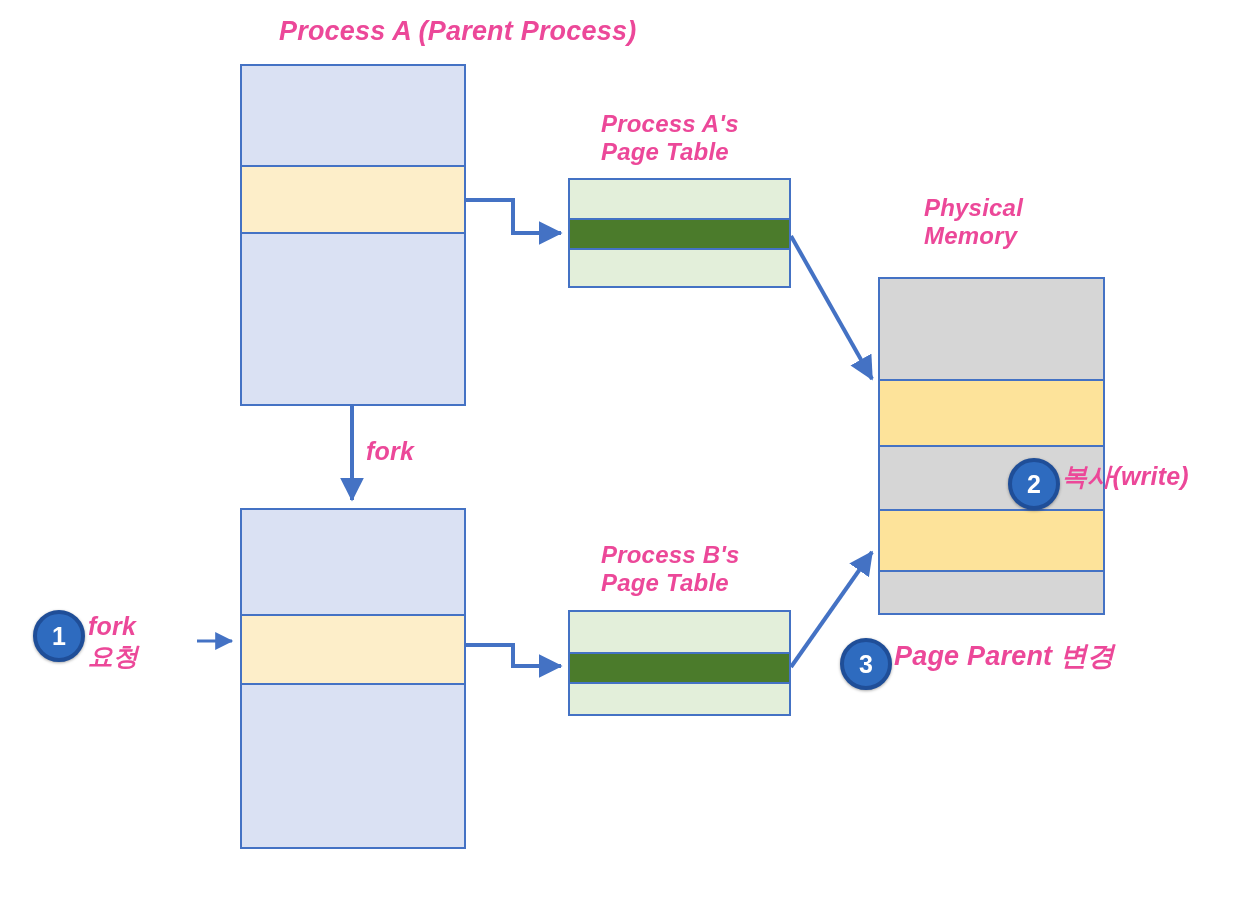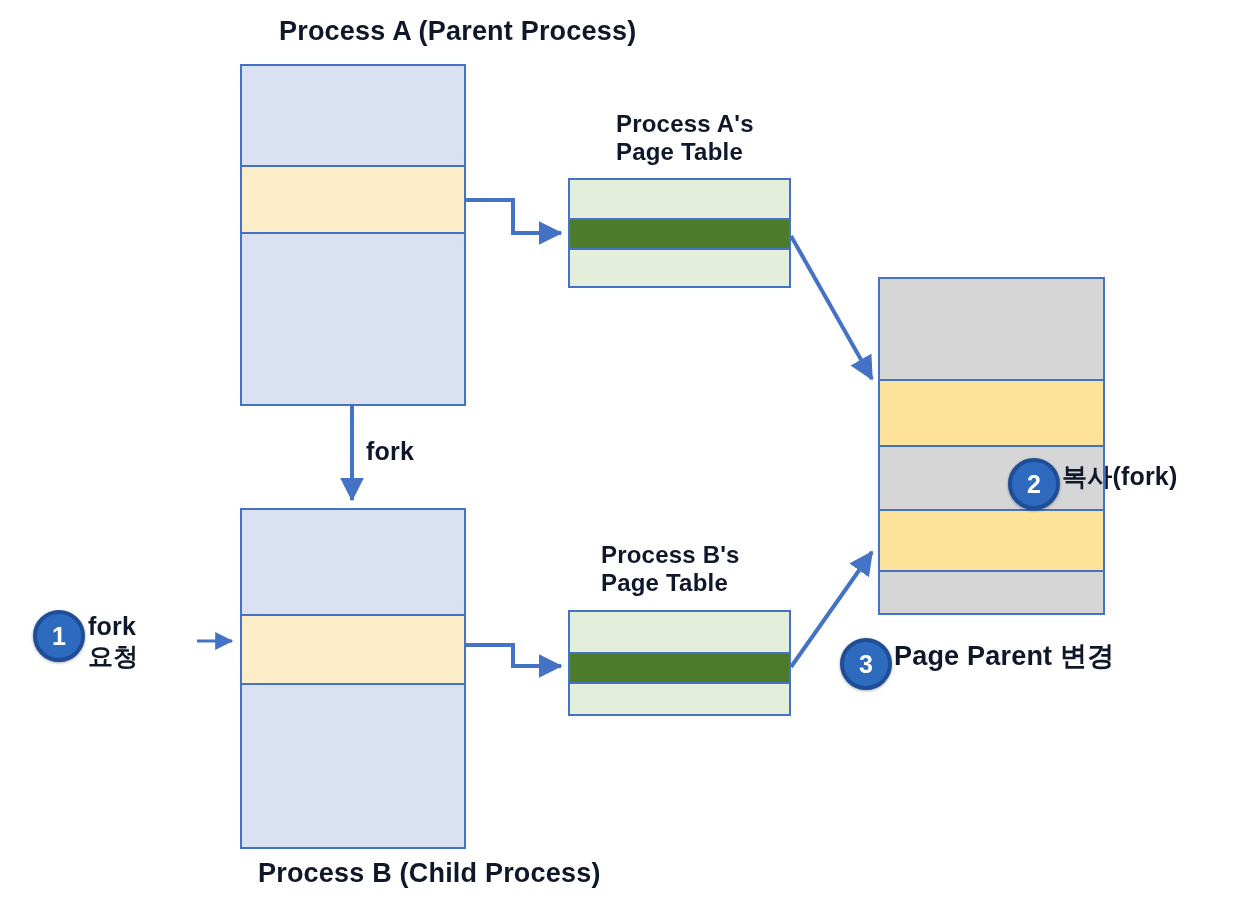--- a/index.html
+++ b/index.html
@@ -46,12 +46,13 @@
   
   .red-label {
     position: absolute;
-    color: #0f172a;
+    color: #ec4899;
     font-weight: bold;
     font-family: "Liberation Sans", "DejaVu Sans", sans-serif;
     line-height: 1.18;
     white-space: pre-line;
     letter-spacing: 0.2px;
+    font-style: italic;
   }
   .title-lg { font-size: 27px; }
   .title-md { font-size: 25px; }

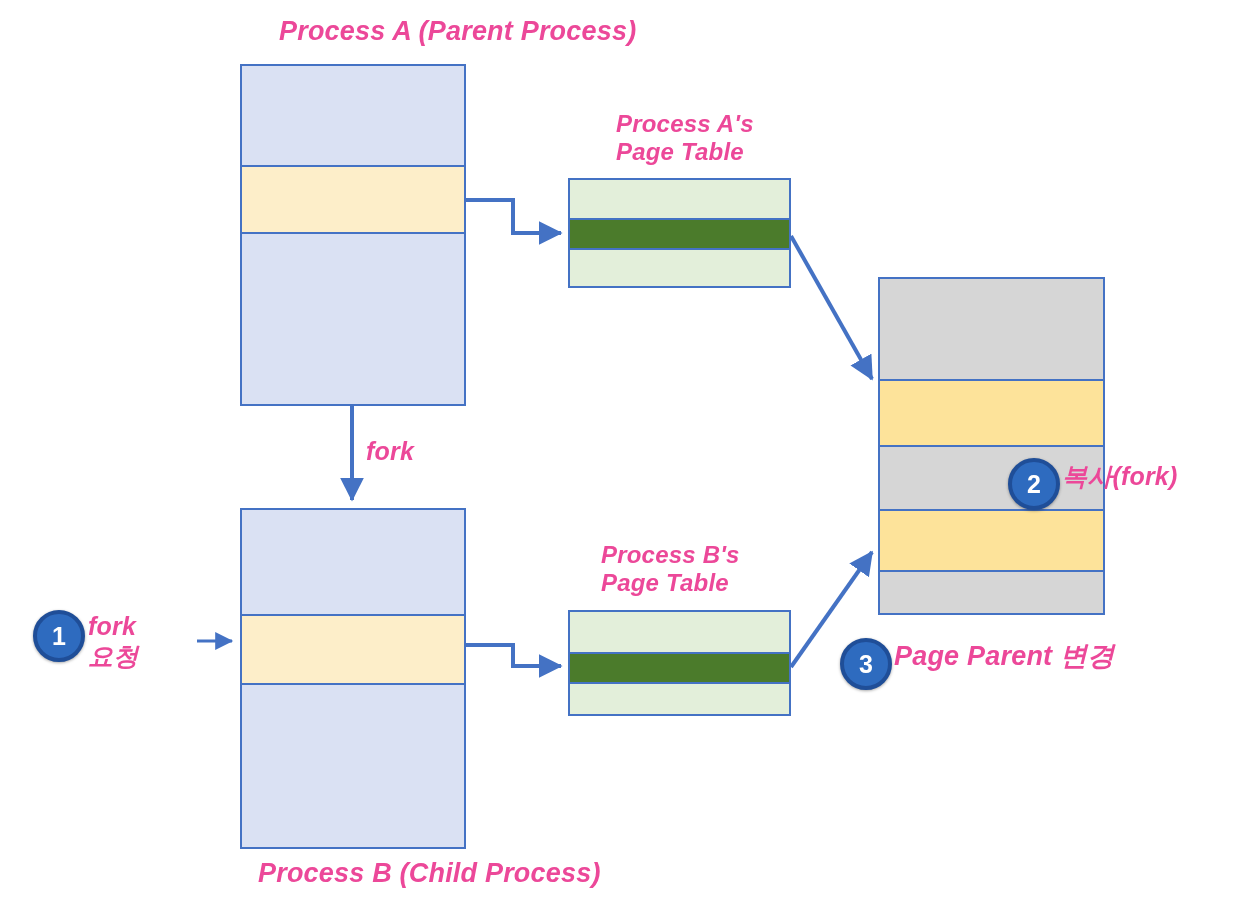--- a/index.html
+++ b/index.html
@@ -140,7 +140,7 @@
 
   <div class="red-label title-lg" style="left:258px; top:858px;">Process B (Child Process)</div>
 
-  <div class="red-label title-sm" style="left:616px; top:110px;">Process A's
+  <div class="red-label title-sm" style="left:601px; top:110px;">Process A's
 Page Table</div>
 
   <div class="block pt-block" style="left:568px; top:178px; width:223px; height:110px;">

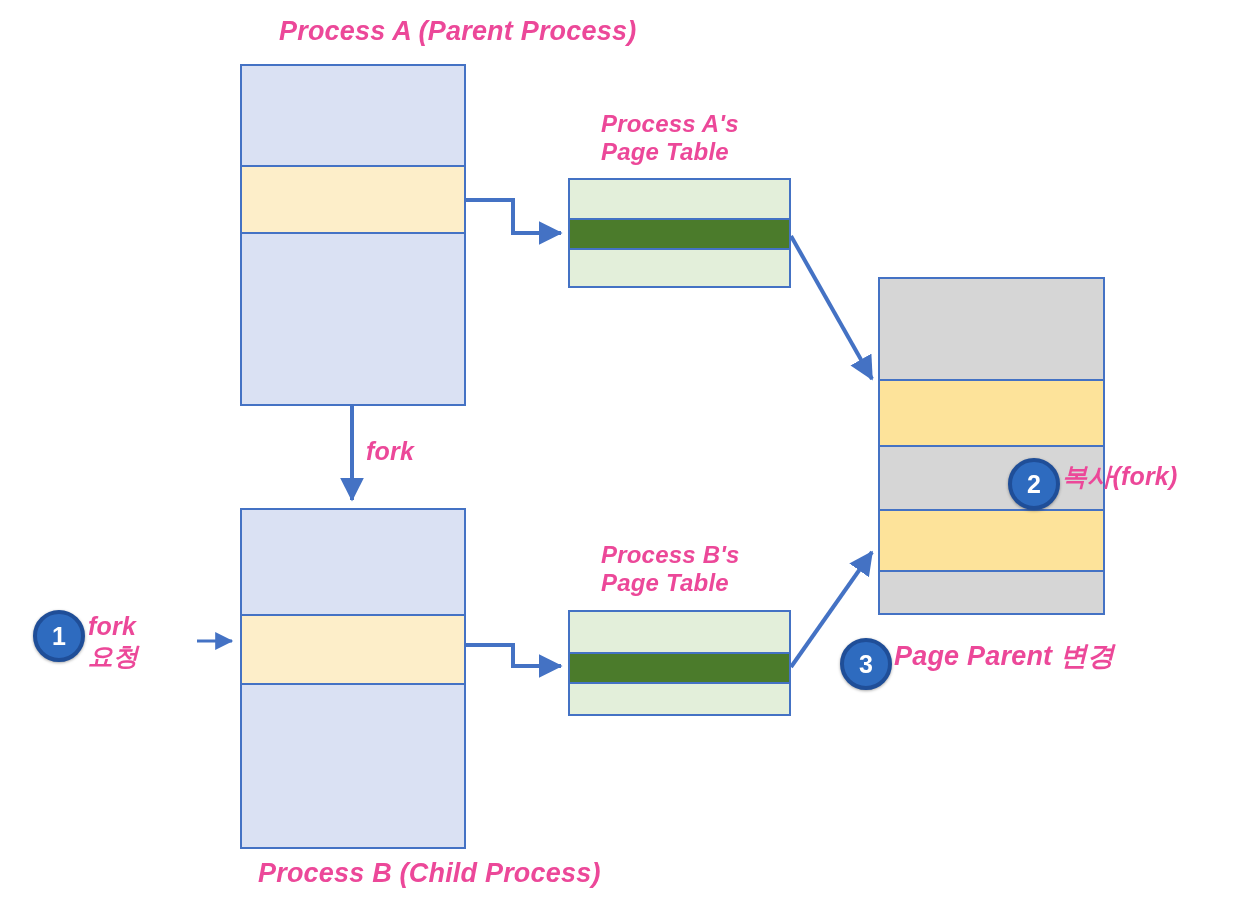--- a/index.html
+++ b/index.html
@@ -154,6 +154,8 @@
     <div class="band pt-band" style="top:40px; height:32px;"></div>
   </div>
 
+  <div class="red-label title-sm" style="left:924px; top:194px;">Physical
+Memory</div>
 
   <div class="block pm-block" style="left:878px; top:277px; width:227px; height:338px;">
     <div class="band pm-band" style="top:100px; height:68px;"></div>

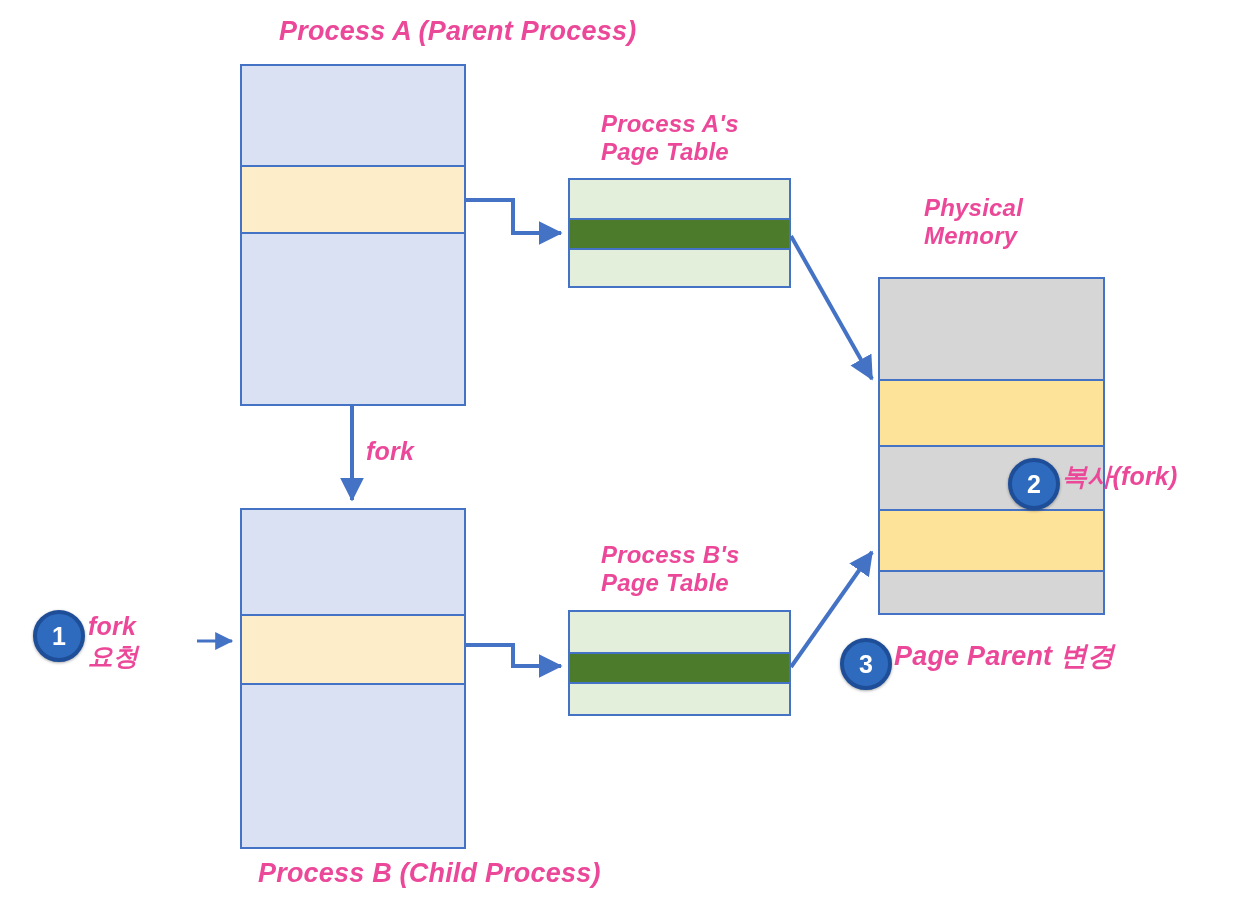--- a/index.html
+++ b/index.html
@@ -167,7 +167,7 @@
 요청</div>
 
   <div class="step-circle" style="left:1008px; top:458px;">2</div>
-  <div class="red-label title-md" style="left:1062px; top:462px;">복사(fork)</div>
+  <div class="red-label title-md" style="left:1062px; top:462px;">복사(write)</div>
 
   <div class="step-circle" style="left:840px; top:638px;">3</div>
   <div class="red-label title-lg" style="left:894px; top:641px;">Page Parent 변경</div>

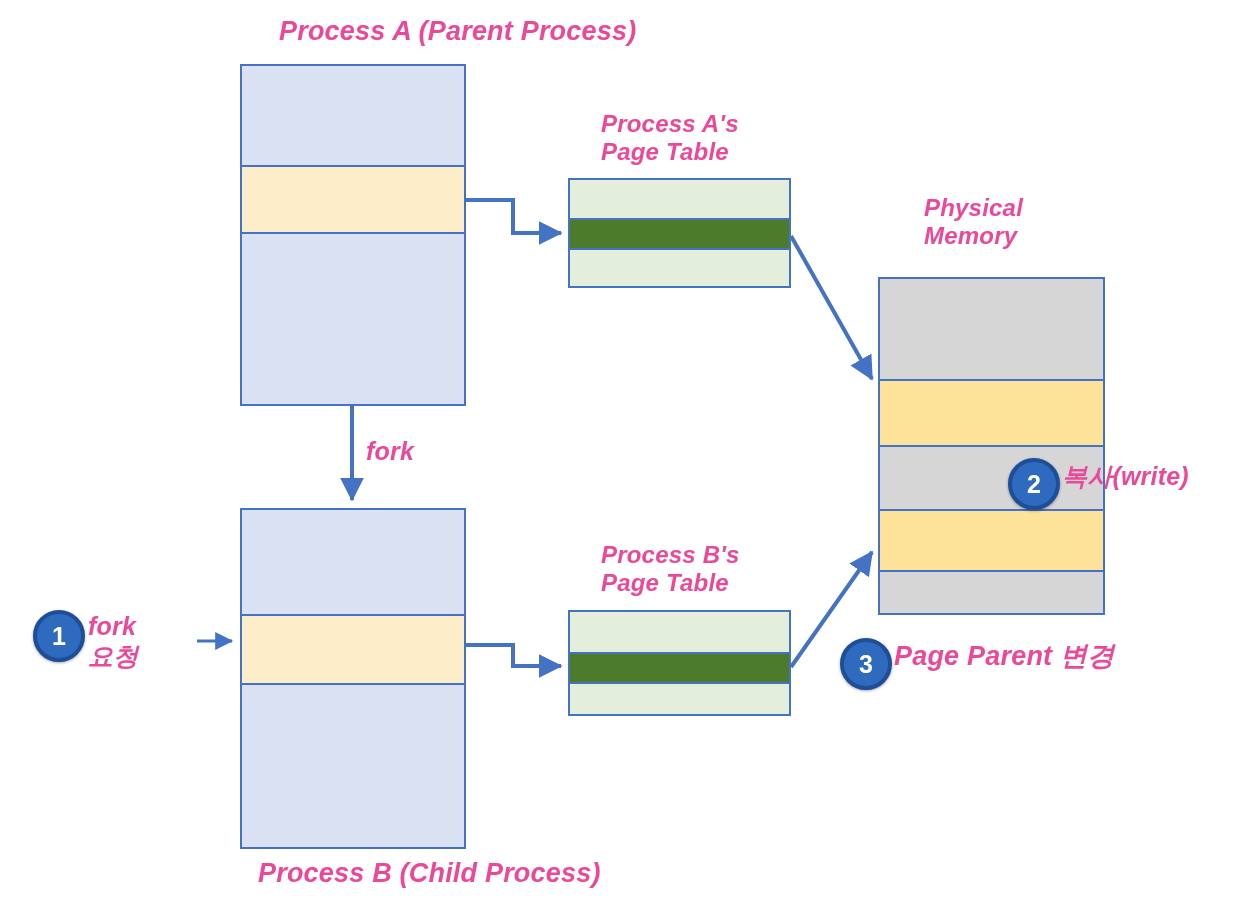--- a/index.html
+++ b/index.html
@@ -138,7 +138,6 @@
     <div class="band proc-band" style="top:104px; height:71px;"></div>
   </div>
 
-  <div class="red-label title-lg" style="left:258px; top:858px;">Process B (Child Process)</div>
 
   <div class="red-label title-sm" style="left:601px; top:110px;">Process A's
 Page Table</div>

